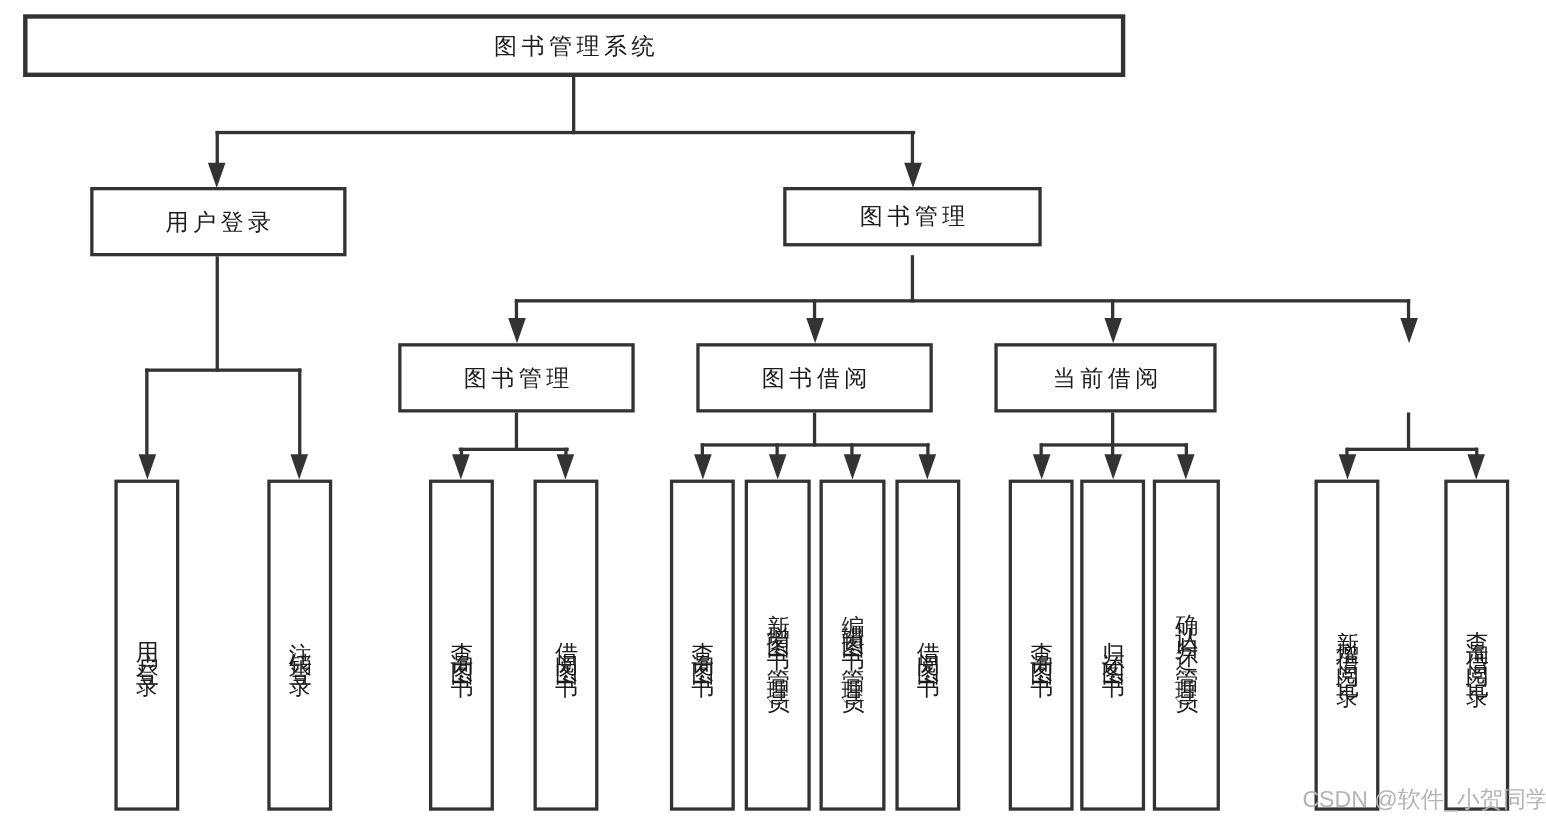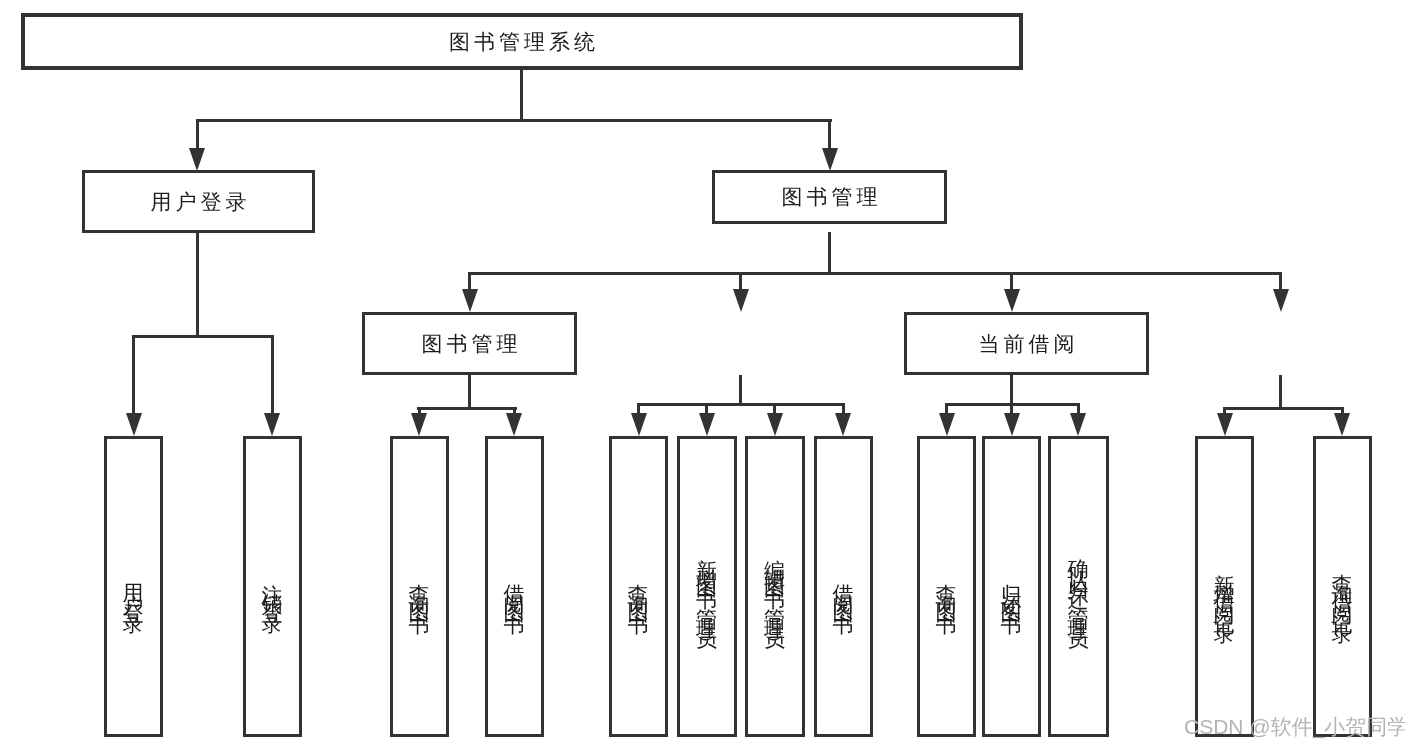--- a/index.html
+++ b/index.html
@@ -98,6 +98,9 @@
   <div class="box" style="left:362px;top:312px;width:215px;height:63px;">
     <span>图书管理</span>
   </div>
+  <div class="box" style="left:633px;top:312px;width:215px;height:63px;">
+    <span>图书借阅</span>
+  </div>
   <div class="box" style="left:904px;top:312px;width:245px;height:63px;">
     <span>当前借阅</span>
   </div>

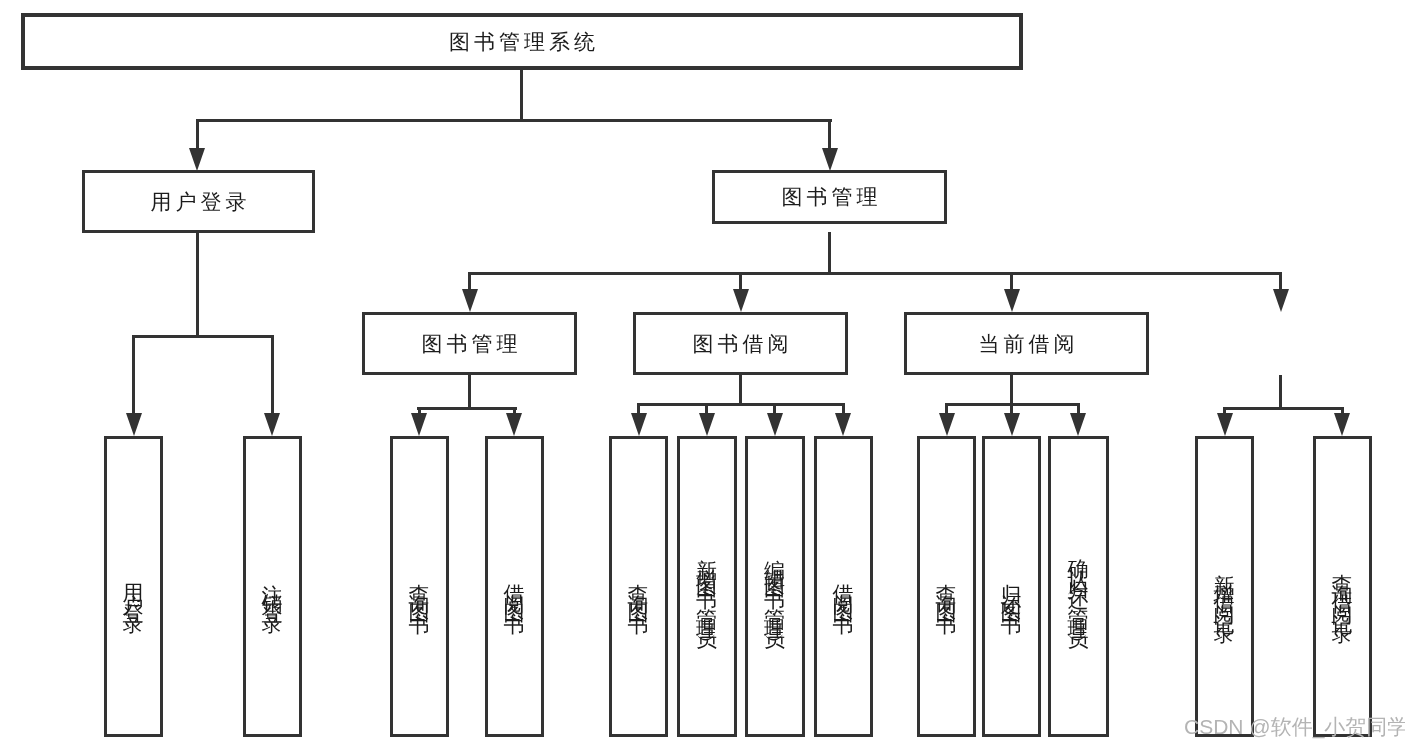--- a/index.html
+++ b/index.html
@@ -101,7 +101,7 @@
   <div class="box" style="left:633px;top:312px;width:215px;height:63px;">
     <span>图书借阅</span>
   </div>
-  <div class="box" style="left:904px;top:312px;width:245px;height:63px;">
+  <div class="box" style="left:904px;top:312px;width:202px;height:63px;">
     <span>当前借阅</span>
   </div>
 

